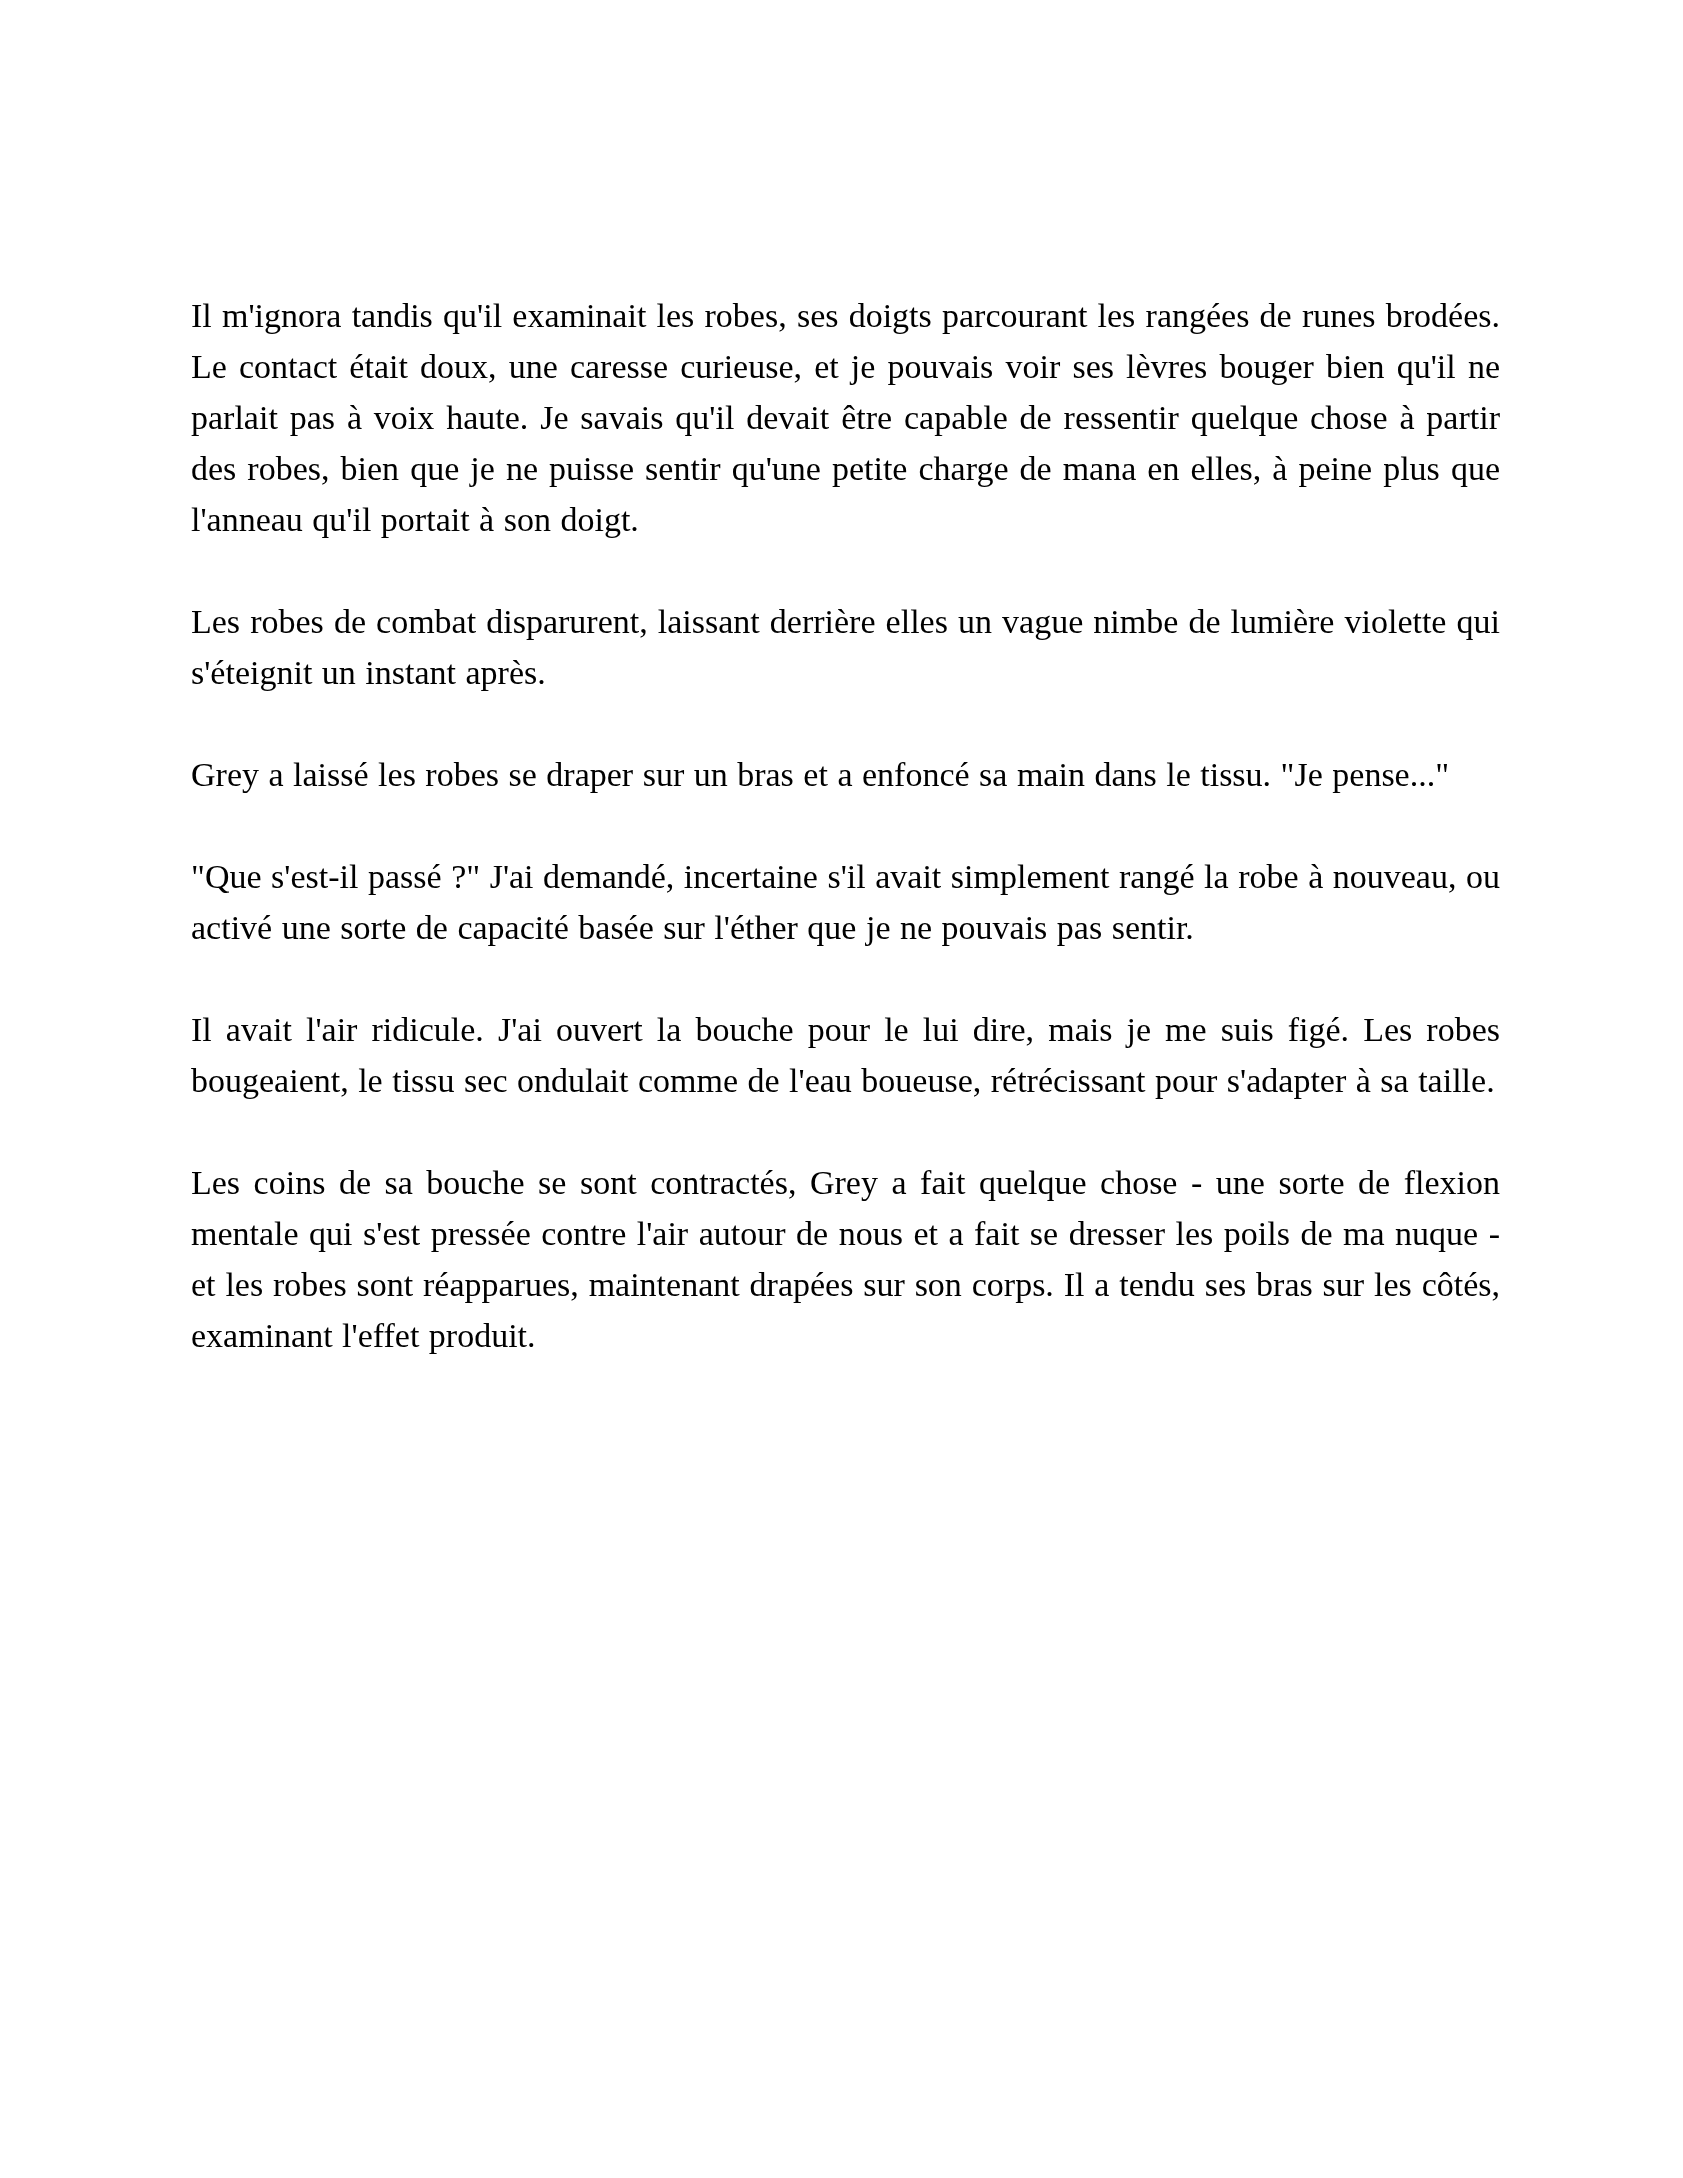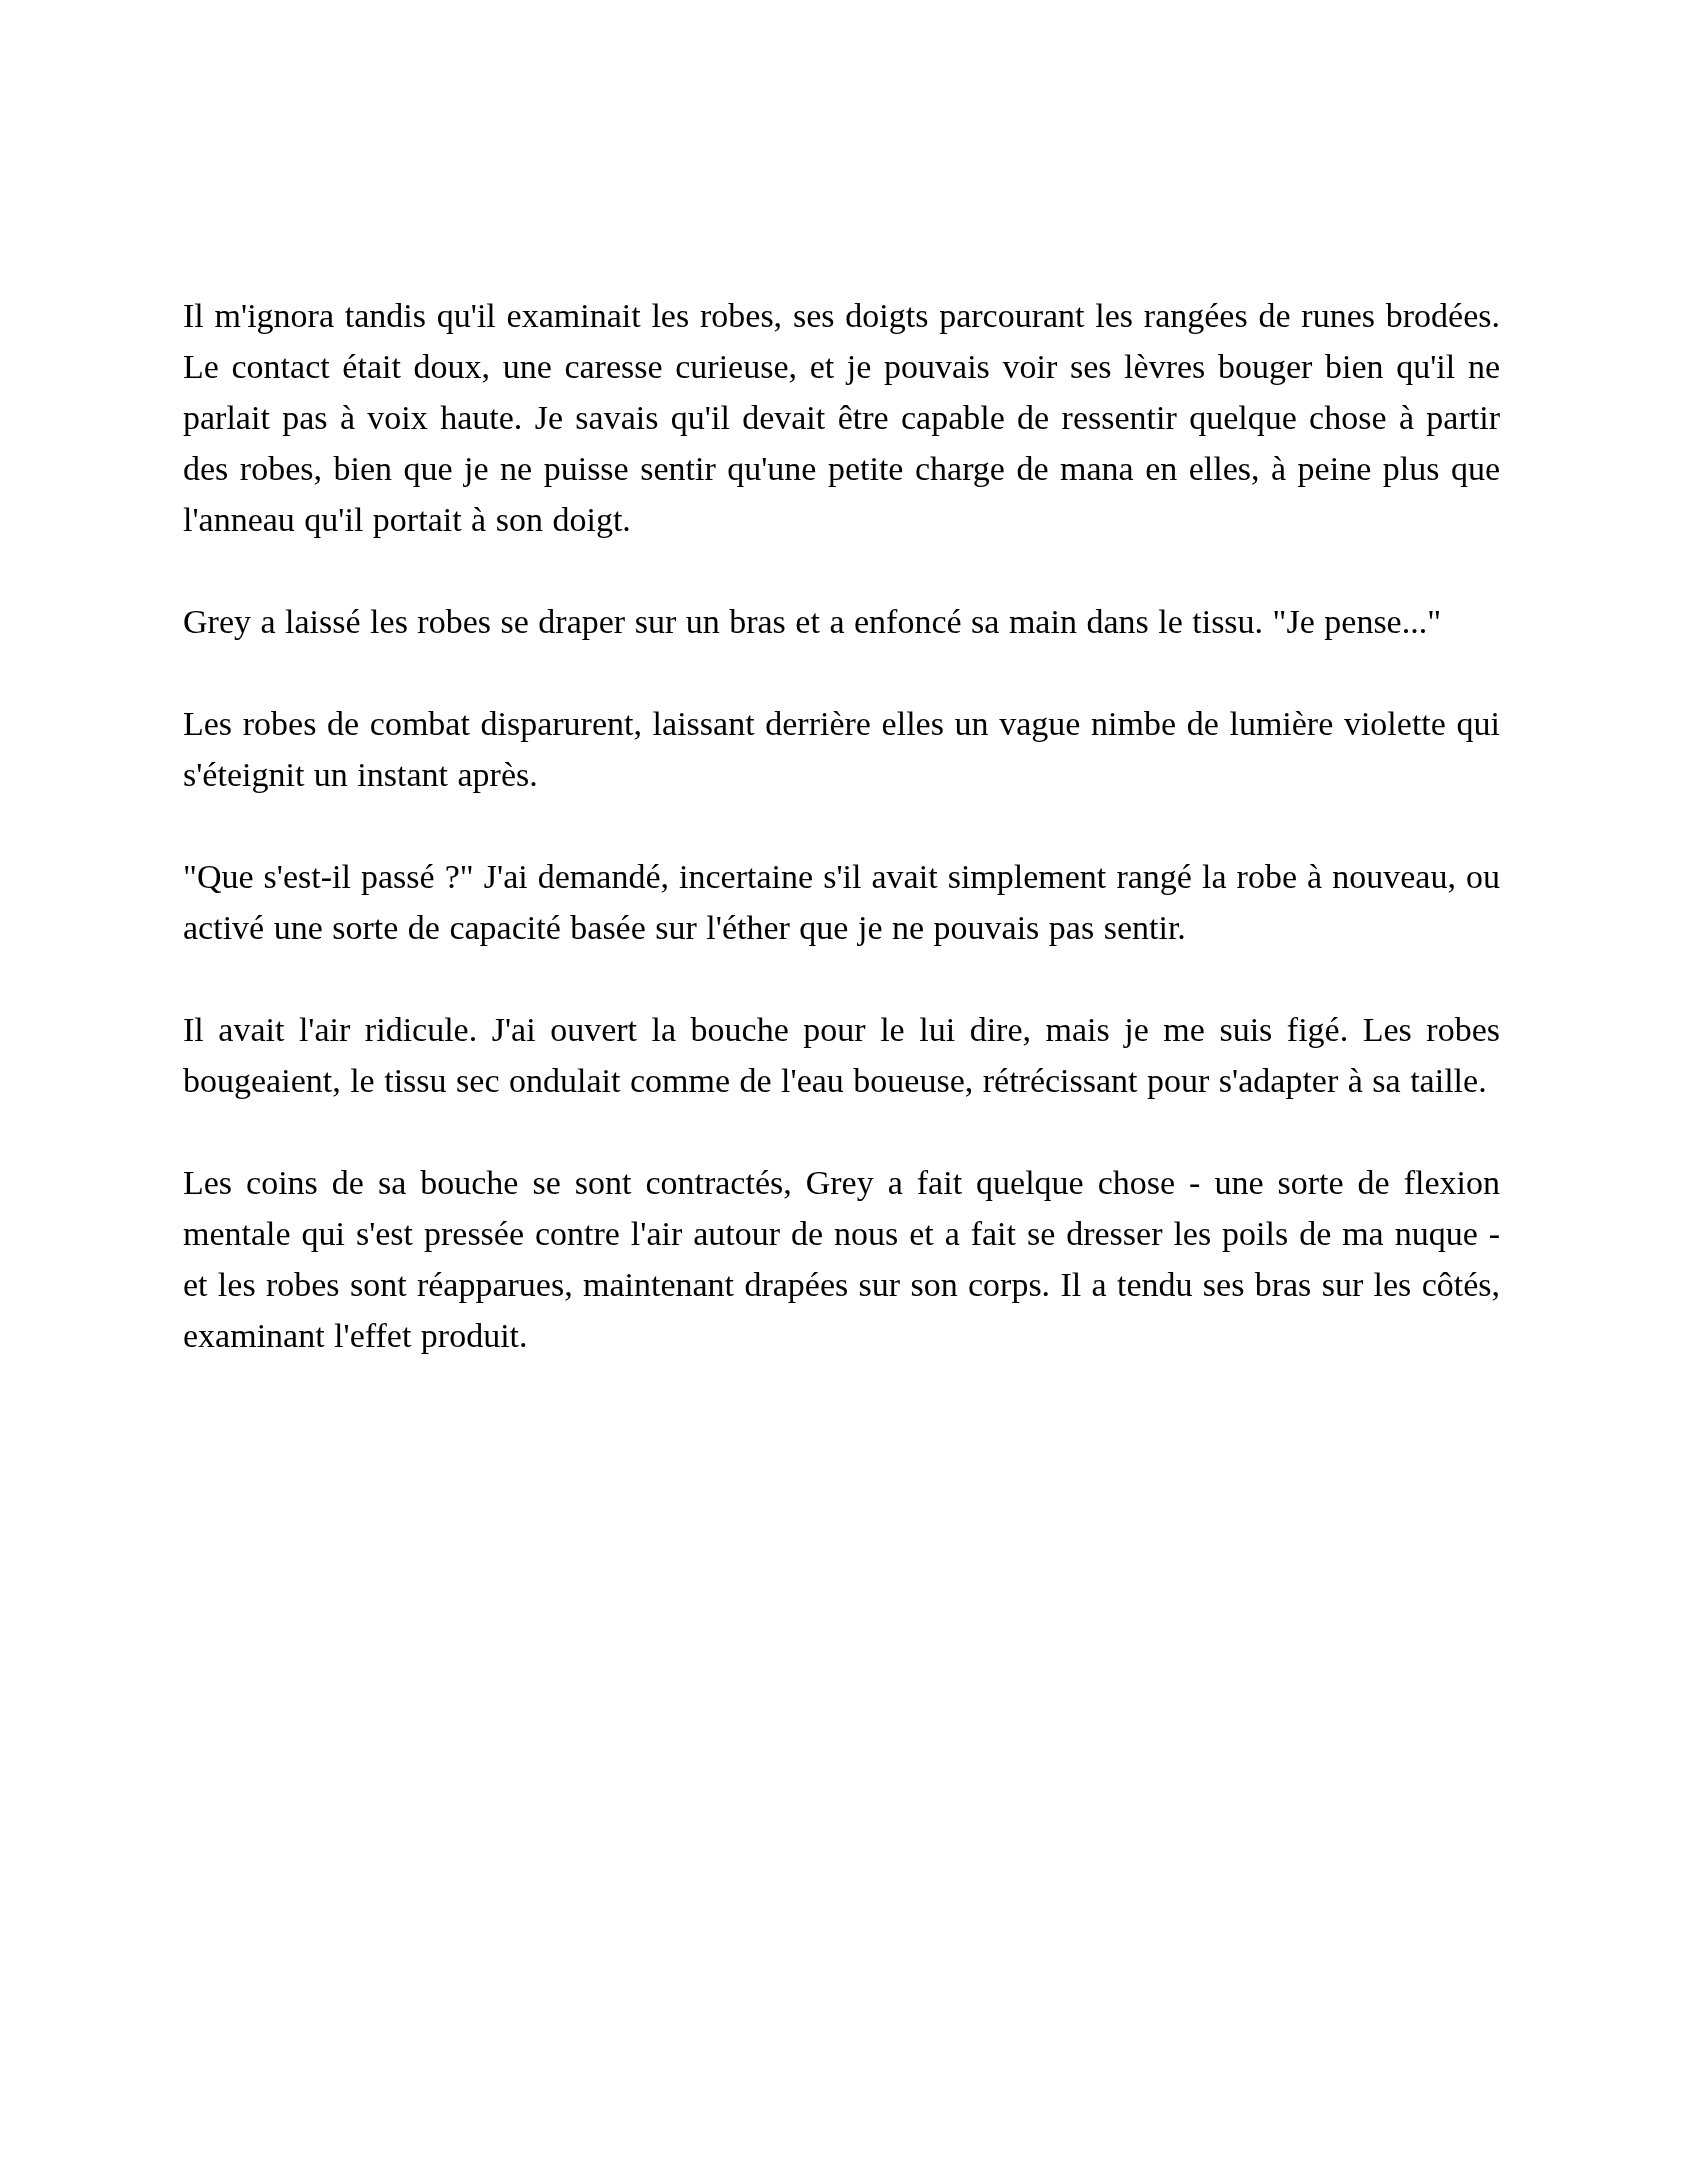--- a/index.html
+++ b/index.html
@@ -26,7 +26,7 @@
       color: #000000;
     }
     .para {
-      margin: 0 0 51px 0;
+      margin: 0 0 51px 8px;
       font-size: 34px;
       line-height: 51px;
       text-align: justify;

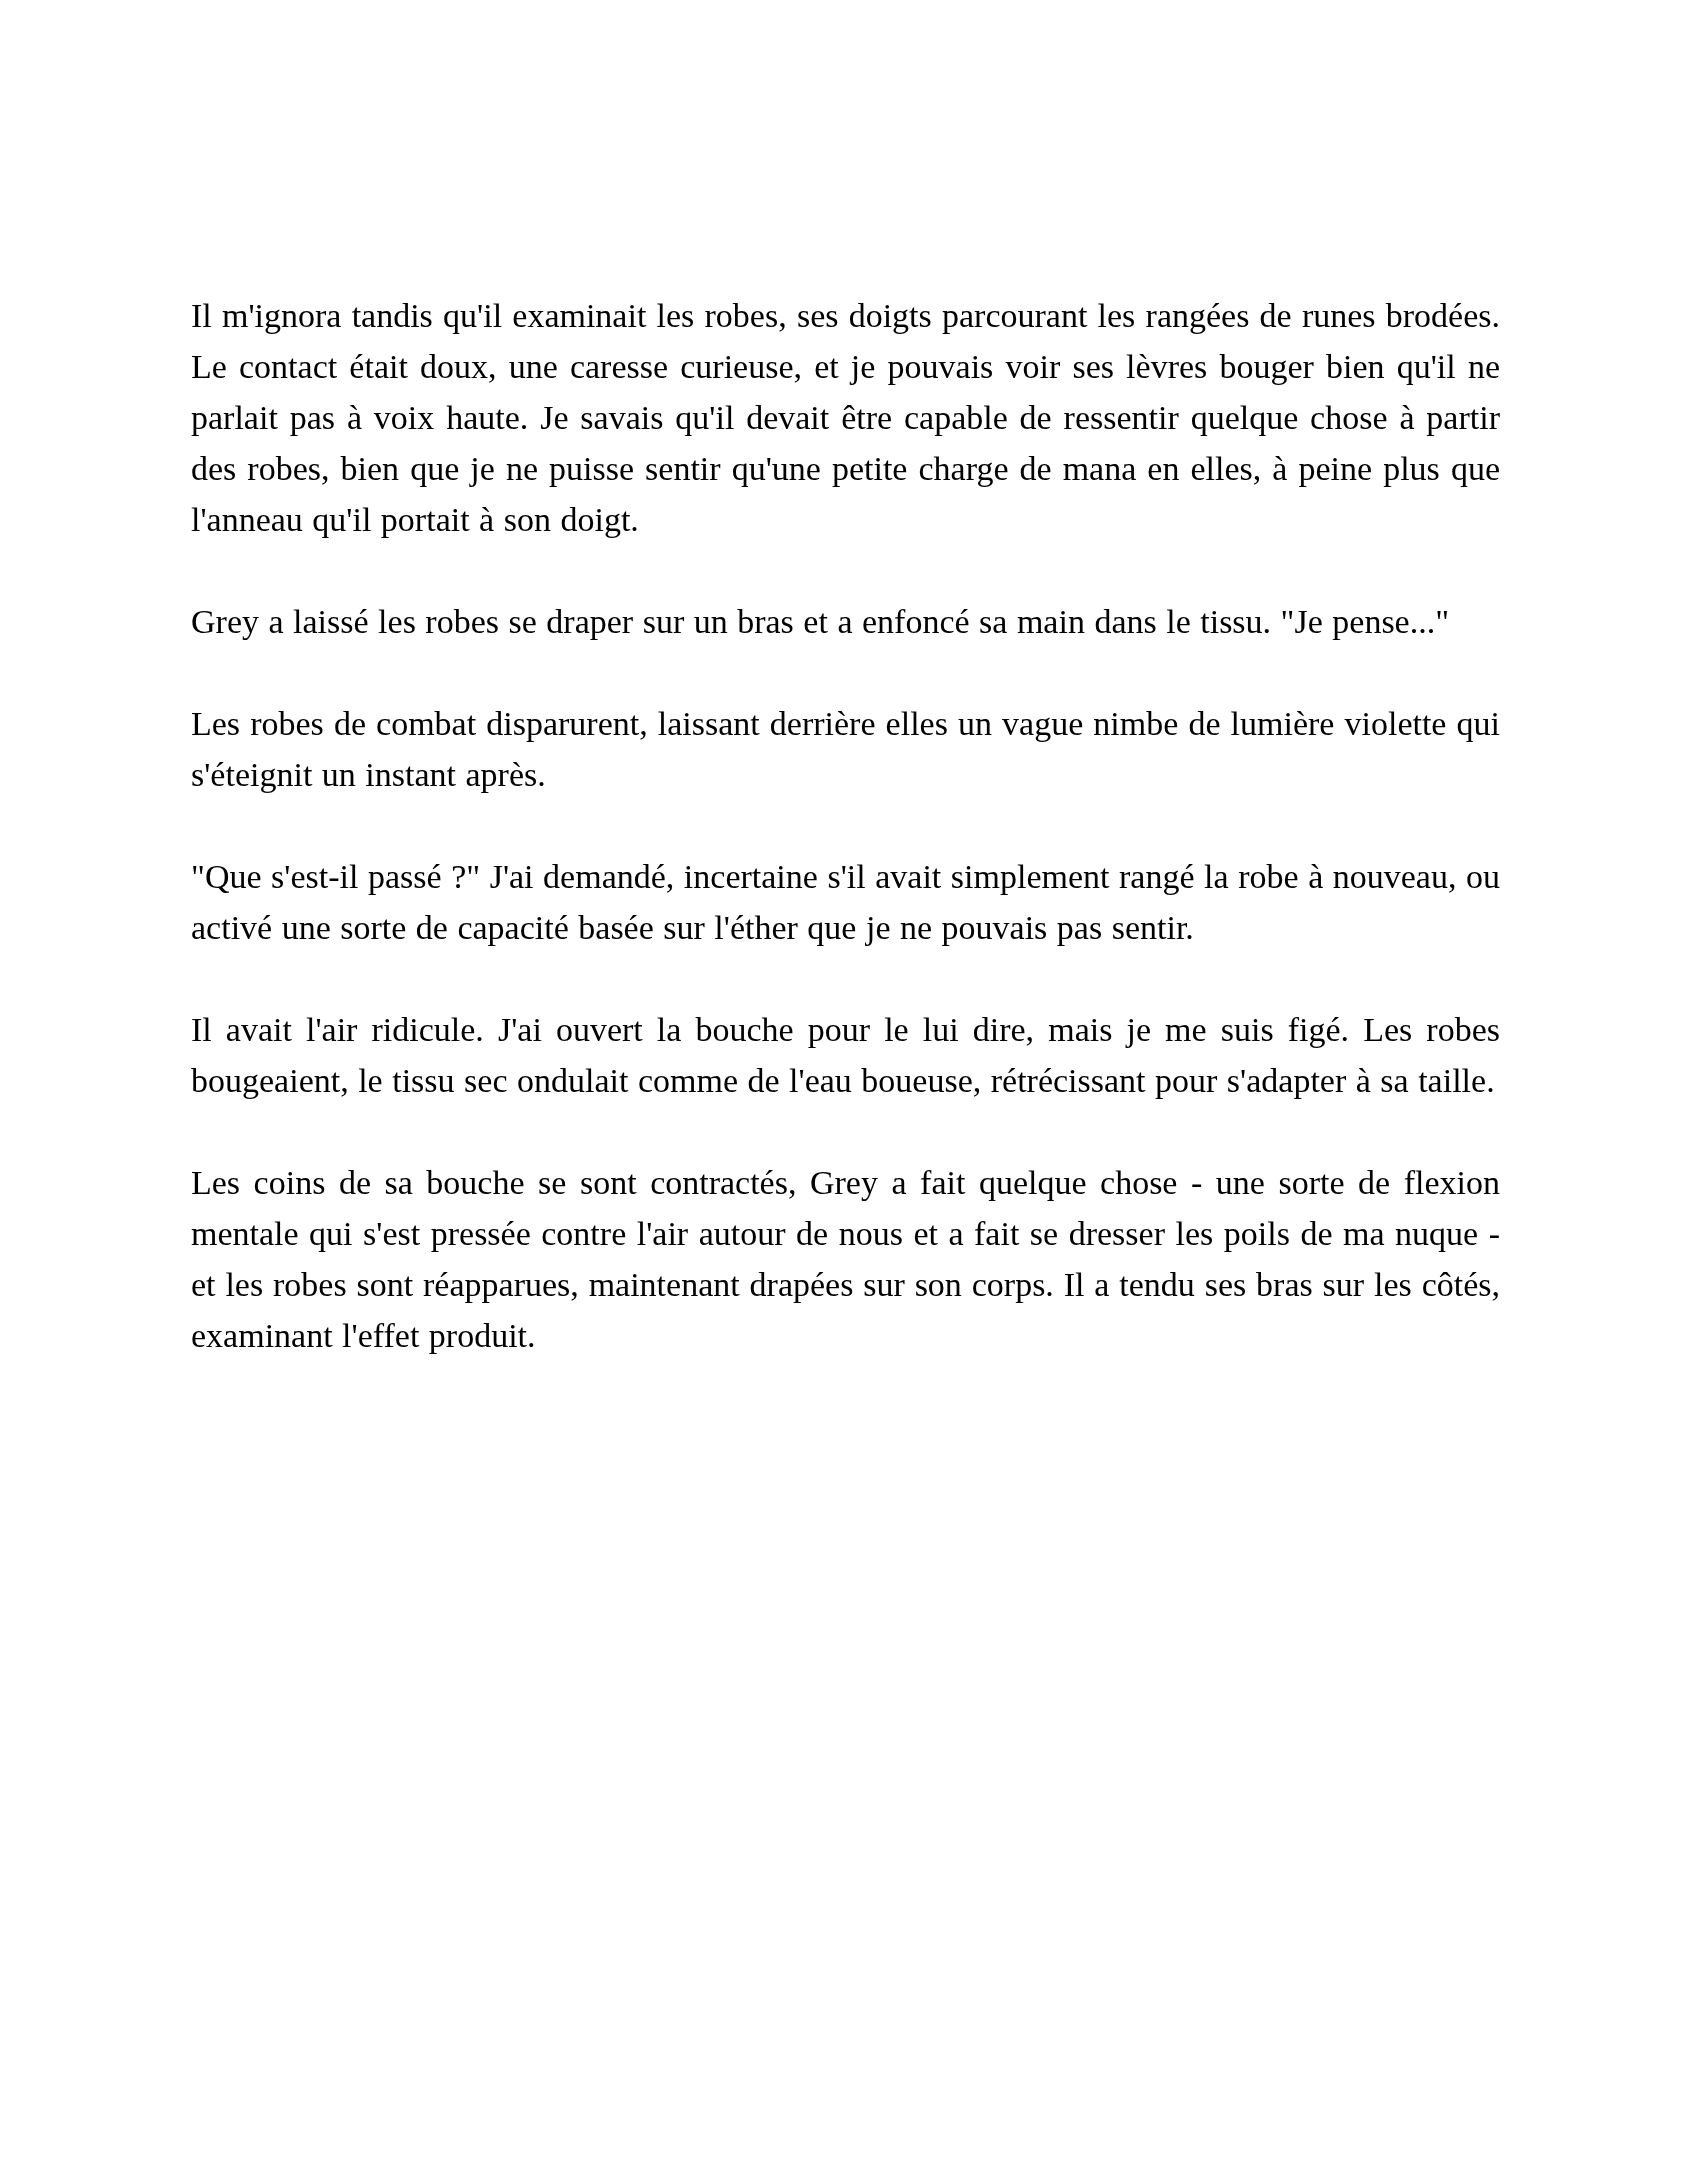--- a/index.html
+++ b/index.html
@@ -43,8 +43,8 @@
 <div class="page">
   <div class="text-body">
     <p class="para">Il m'ignora tandis qu'il examinait les robes, ses doigts parcourant les rangées de runes brodées. Le contact était doux, une caresse curieuse, et je pouvais voir ses lèvres bouger bien qu'il ne parlait pas à voix haute. Je savais qu'il devait être capable de ressentir quelque chose à partir des robes, bien que je ne puisse sentir qu'une petite charge de mana en elles, à peine plus que l'anneau qu'il portait à son doigt.</p>
+    <p class="para">Les robes de combat disparurent, laissant derrière elles un vague nimbe de lumière violette qui s'éteignit un instant après.</p>
     <p class="para">Grey a laissé les robes se draper sur un bras et a enfoncé sa main dans le tissu. "Je pense..."</p>
-    <p class="para">Les robes de combat disparurent, laissant derrière elles un vague nimbe de lumière violette qui s'éteignit un instant après.</p>
     <p class="para">"Que s'est-il passé ?" J'ai demandé, incertaine s'il avait simplement rangé la robe à nouveau, ou activé une sorte de capacité basée sur l'éther que je ne pouvais pas sentir.</p>
     <p class="para">Il avait l'air ridicule. J'ai ouvert la bouche pour le lui dire, mais je me suis figé. Les robes bougeaient, le tissu sec ondulait comme de l'eau boueuse, rétrécissant pour s'adapter à sa taille.</p>
     <p class="para">Les coins de sa bouche se sont contractés, Grey a fait quelque chose - une sorte de flexion mentale qui s'est pressée contre l'air autour de nous et a fait se dresser les poils de ma nuque - et les robes sont réapparues, maintenant drapées sur son corps. Il a tendu ses bras sur les côtés, examinant l'effet produit.</p>

